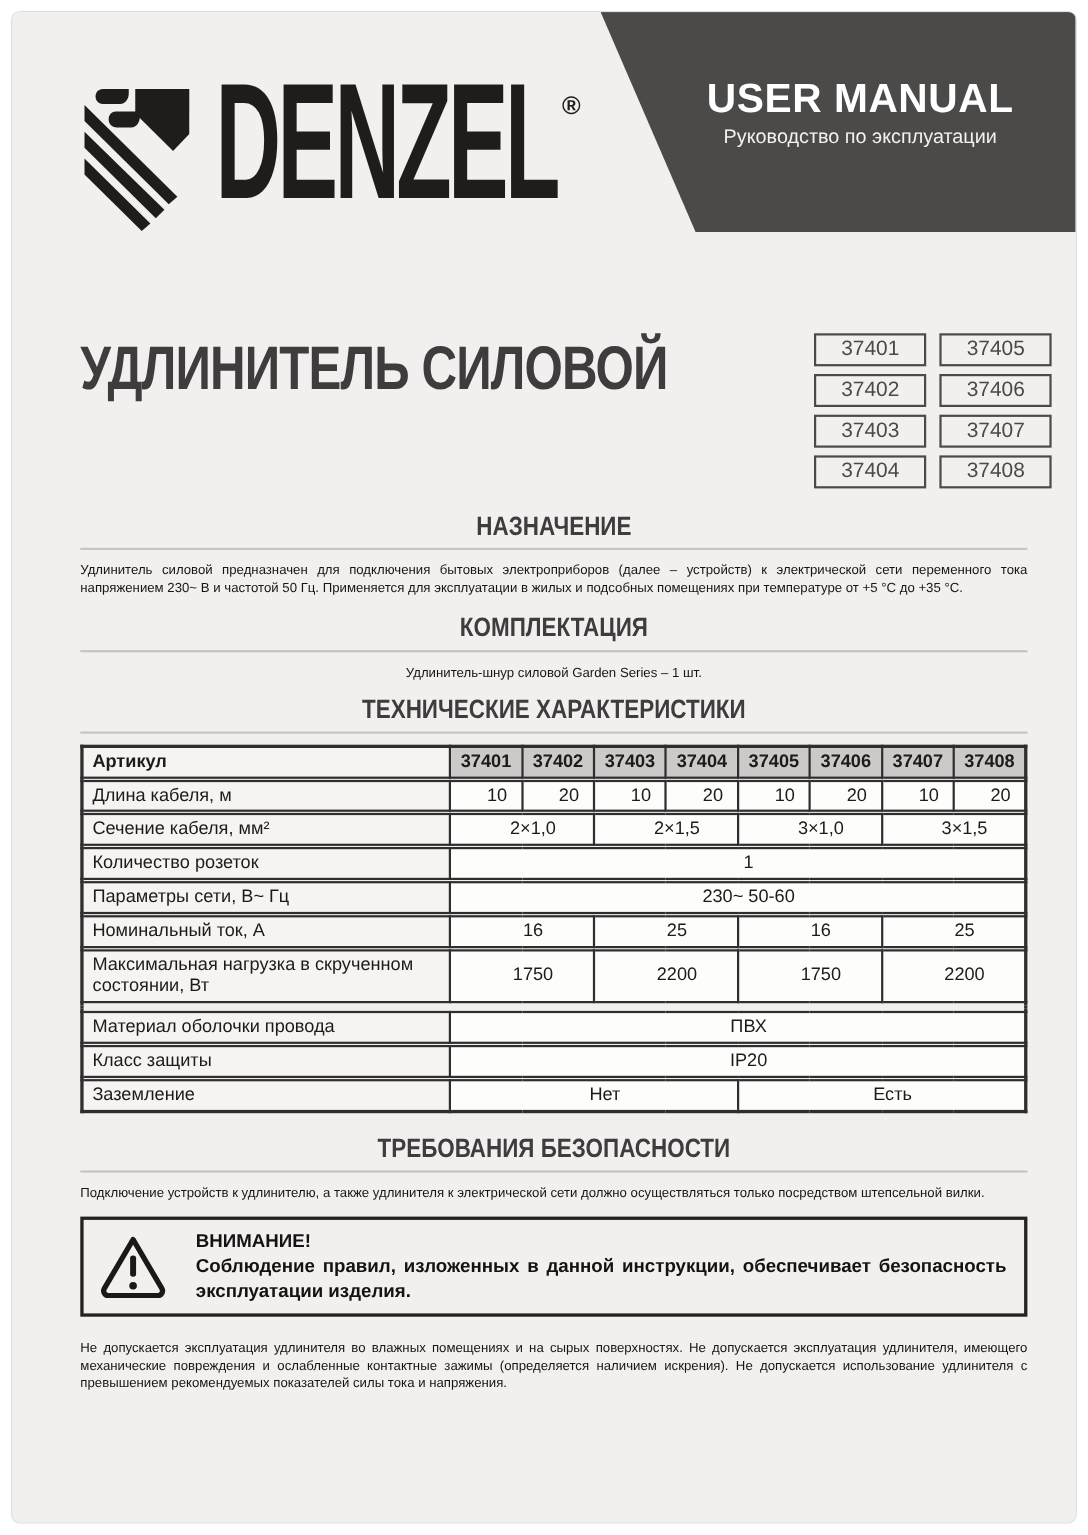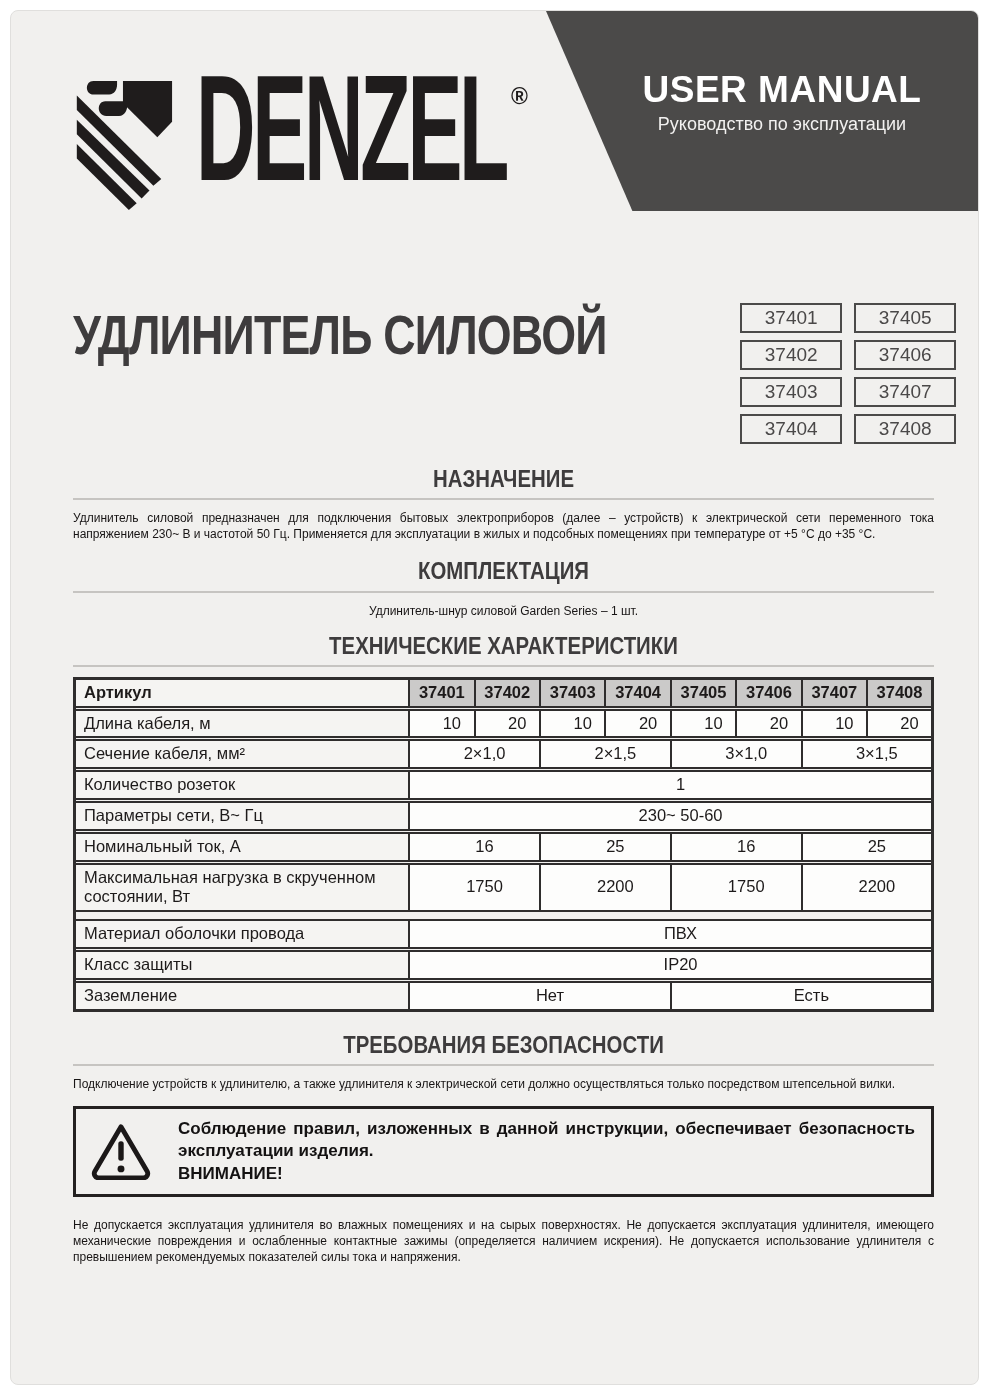--- a/index.html
+++ b/index.html
@@ -267,8 +267,8 @@
         <circle cx="32" cy="48.5" r="3.6" fill="#1b1818"></circle>
       </svg>
       <div class="warn-text">
+        <div>ВНИМАНИЕ!</div>
         <div>Соблюдение правил, изложенных в данной инструкции, обеспечивает безопасность эксплуатации изделия.</div>
-        <div>ВНИМАНИЕ!</div>
       </div>
     </div>
 

